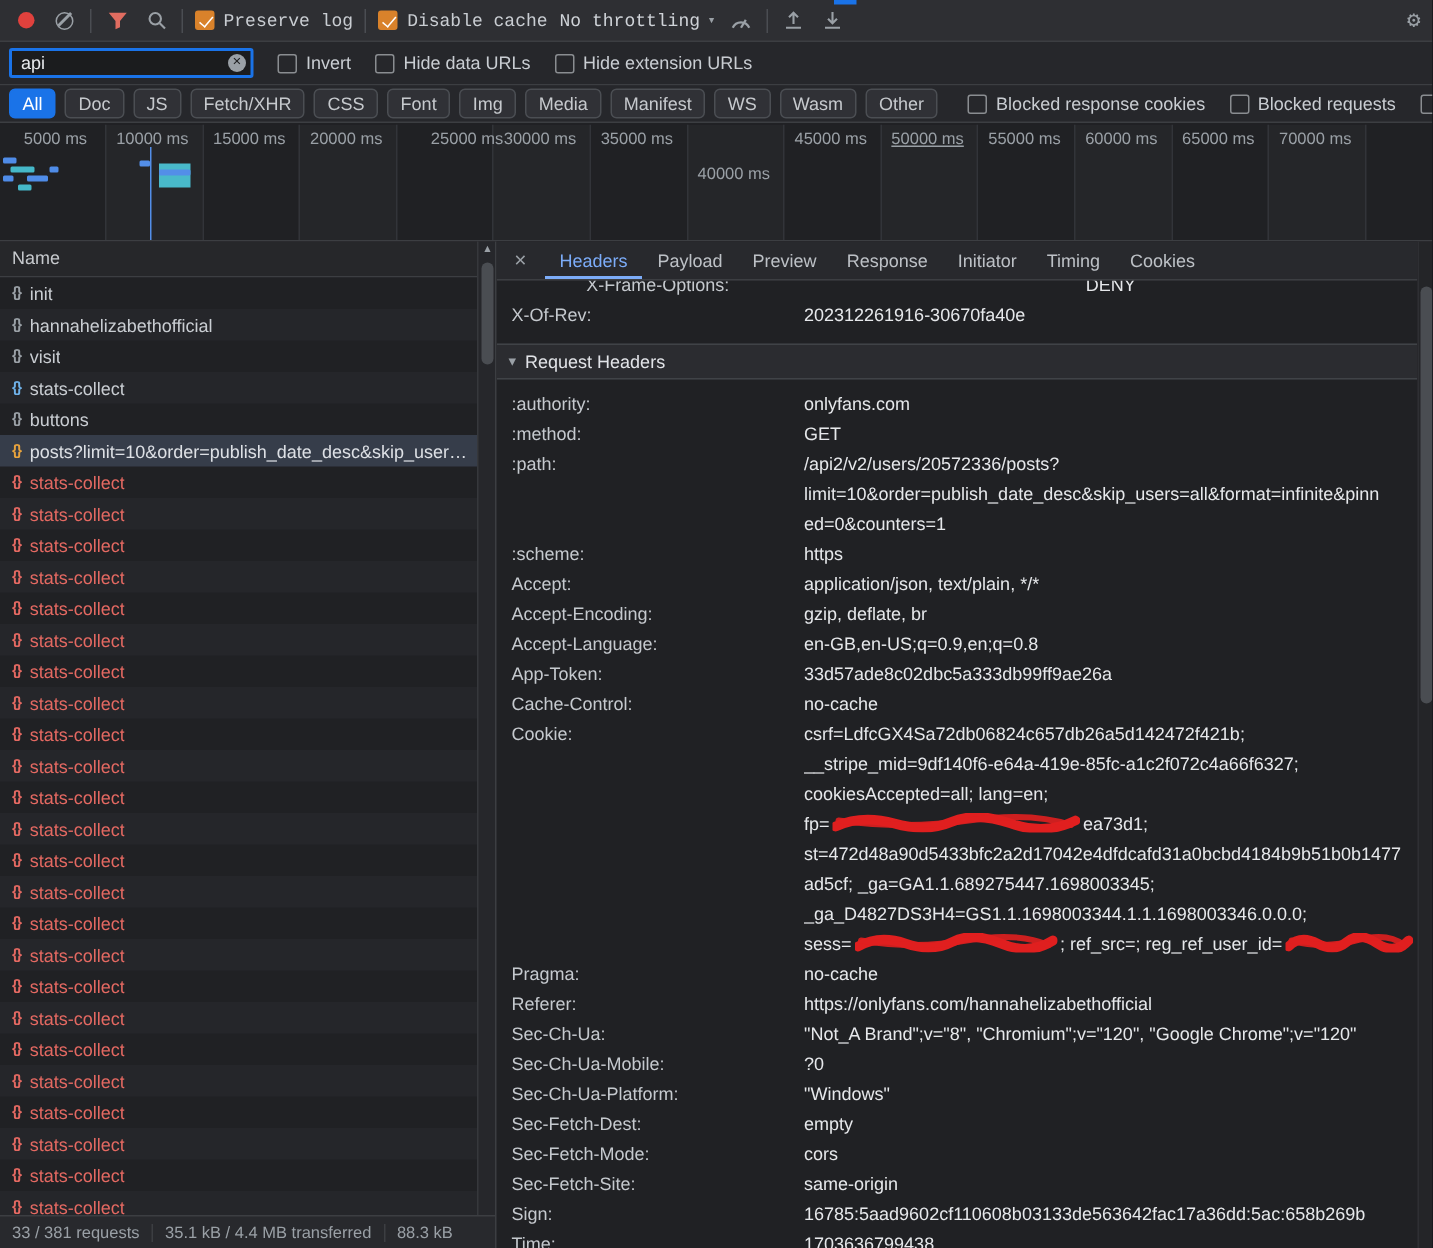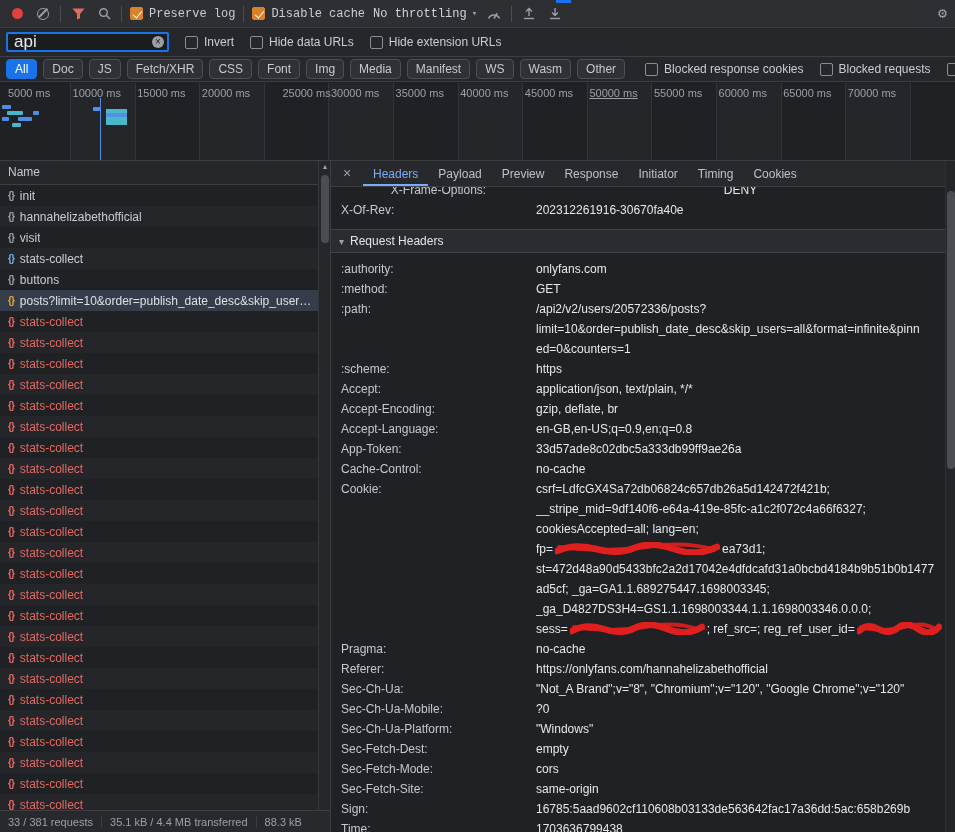--- a/index.html
+++ b/index.html
@@ -34,7 +34,7 @@
     border-bottom:1px solid #3c3e42;display:flex;align-items:center;gap:16px;padding:0 6px;}
   .input-wrap{position:relative;display:inline-block;flex:none;}
   .filter-input{width:163px;height:20px;background:#1b1c1e;border:2px solid var(--accent);border-radius:2px;
-    color:#e8eaed;font-family:"Liberation Sans",sans-serif;font-size:17px;padding:0 20px 0 6px;outline:none;}
+    color:#e8eaed;font-family:"Liberation Sans",sans-serif;font-size:12px;padding:0 20px 0 6px;outline:none;}
   .input-clear{position:absolute;right:5px;top:4px;width:12px;height:12px;border-radius:50%;
     background:#9aa0a6;color:#1b1c1e;font-size:10px;line-height:12px;text-align:center;}
 

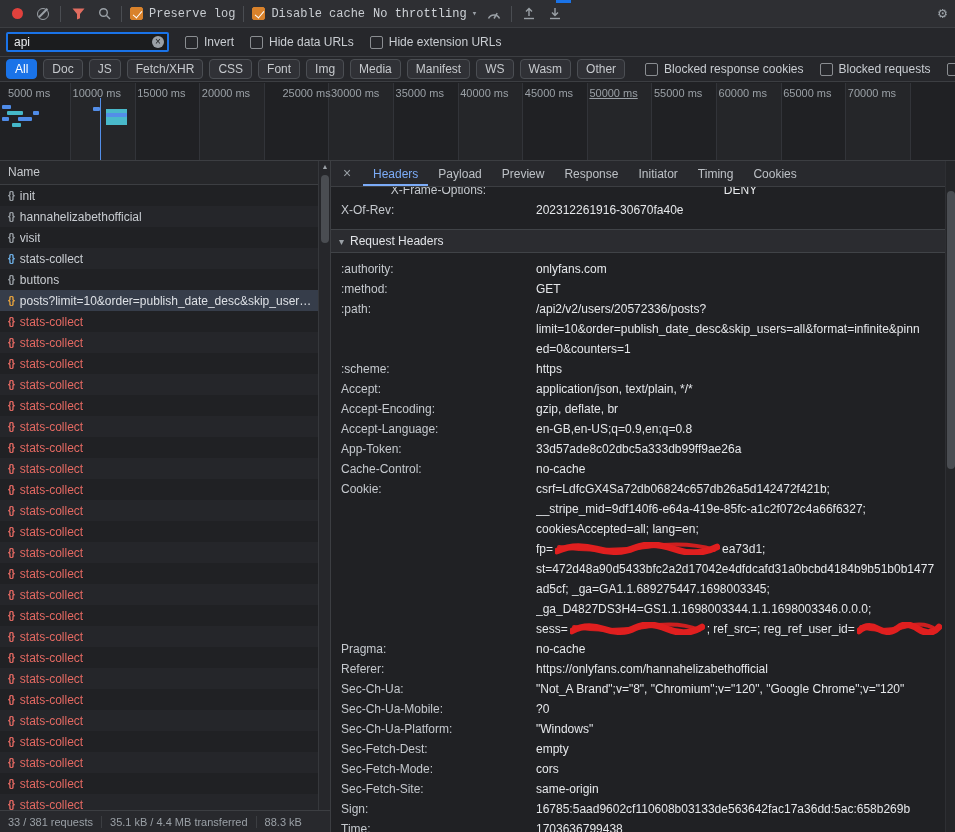--- a/index.html
+++ b/index.html
@@ -50,7 +50,7 @@
     border-bottom:1px solid #3c3e42;overflow:hidden;}
   .band{position:absolute;top:0;bottom:0;background:rgba(255,255,255,0.025);}
   .gl{position:absolute;top:0;bottom:0;width:1px;background:#323439;}
-  .tick{position:absolute;top:4px;width:58px;text-align:left;font-size:11px;color:#9aa0a6;white-space:nowrap;}
+  .tick{position:absolute;top:4px;width:58px;text-align:center;font-size:11px;color:#9aa0a6;white-space:nowrap;}
   .wbar{position:absolute;height:4px;border-radius:1px;}
   .wbar.blue{background:var(--bar_blue);}
   .wbar.teal{background:var(--teal);}

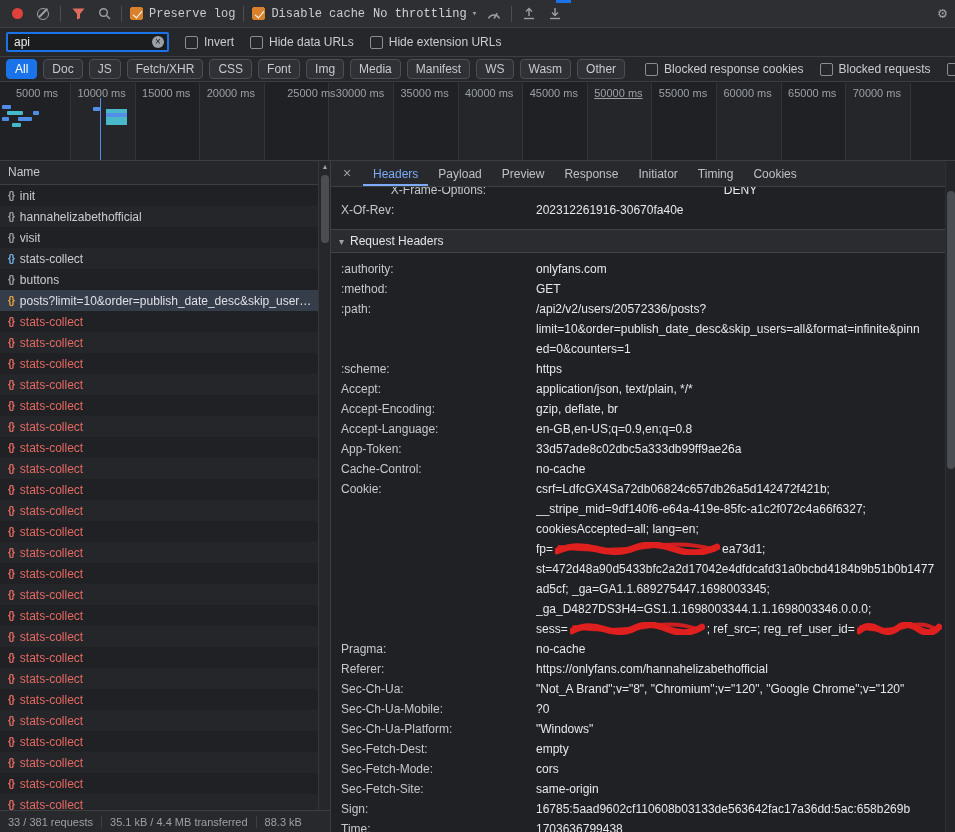--- a/index.html
+++ b/index.html
@@ -248,7 +248,7 @@
       <div class="gl" style="left: 457.6px;"></div>
       <div class="tick" style="left: 395.6px;">35000 ms</div>
       <div class="gl" style="left: 522.2px;"></div>
-      <div class="tick" style="left: 460.2px;">40000 ms</div>
+      <div class="tick" style="left: 460.2px; margin-top: 23px;">40000 ms</div>
       <div class="band" style="left: 586.8px; width: 64.6px;"></div>
       <div class="gl" style="left: 586.8px;"></div>
       <div class="tick" style="left: 524.8px;">45000 ms</div>

